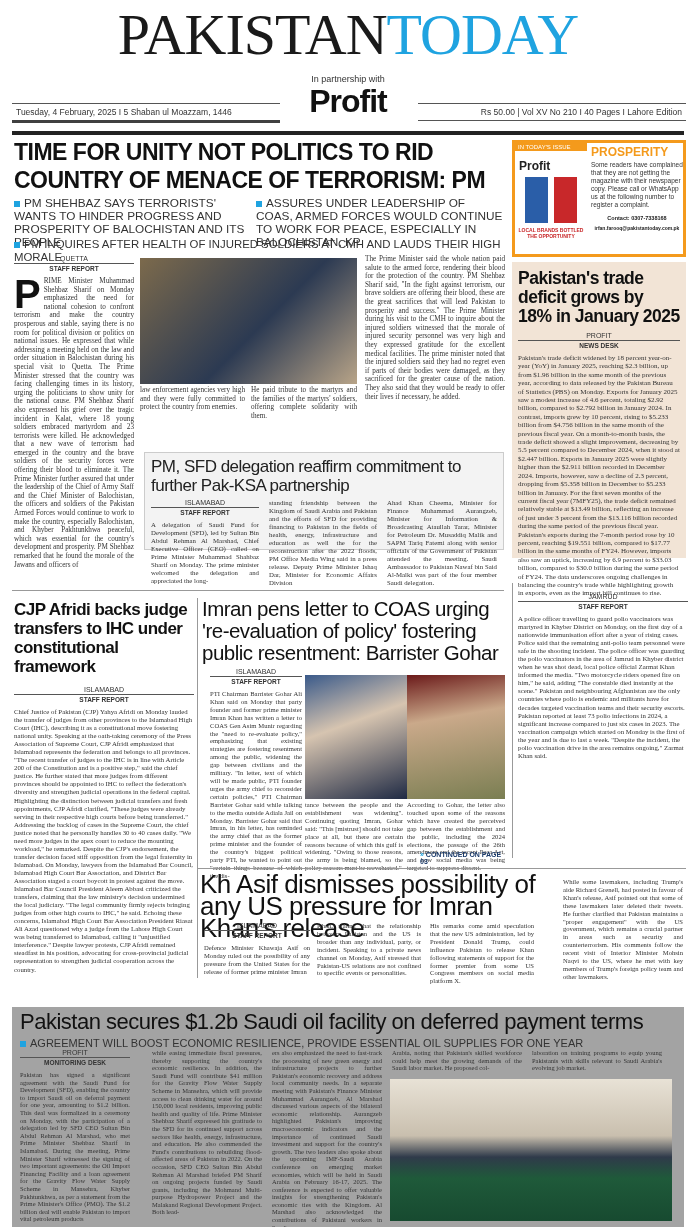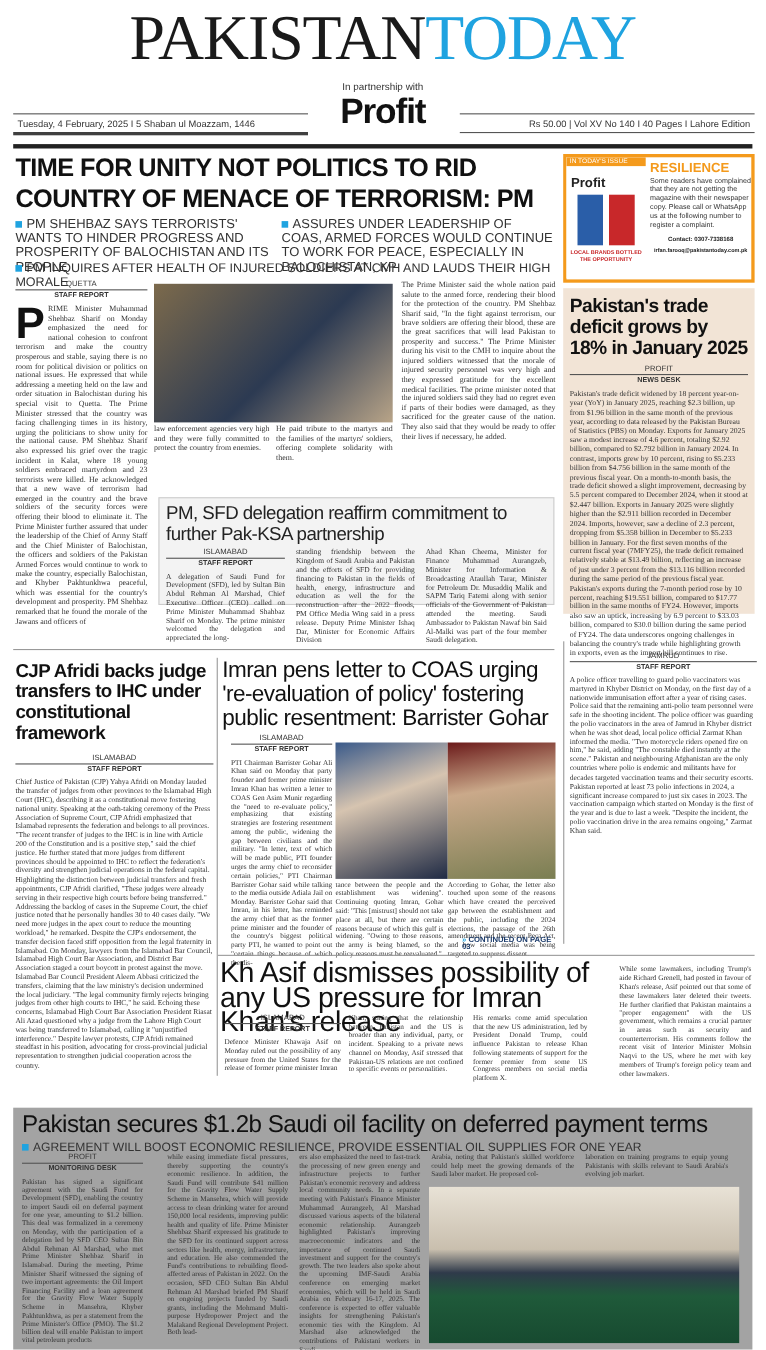--- a/index.html
+++ b/index.html
@@ -36,7 +36,7 @@
 <div class="abs partner">In partnership with</div>
 <div class="abs profit">Profit</div>
 <div class="abs dateline">Tuesday, 4 February, 2025 I 5 Shaban ul Moazzam, 1446</div>
-<div class="abs priceline">Rs 50.00 | Vol XV No 140 I 40 Pages I Lahore Edition</div>
+<div class="abs priceline">Rs 50.00 | Vol XV No 210 I 40 Pages I Lahore Edition</div>
 <div class="abs thick"></div>
 
 <div class="abs mainhead">TIME FOR UNITY NOT POLITICS TO RID COUNTRY OF MENACE OF TERRORISM: PM</div>

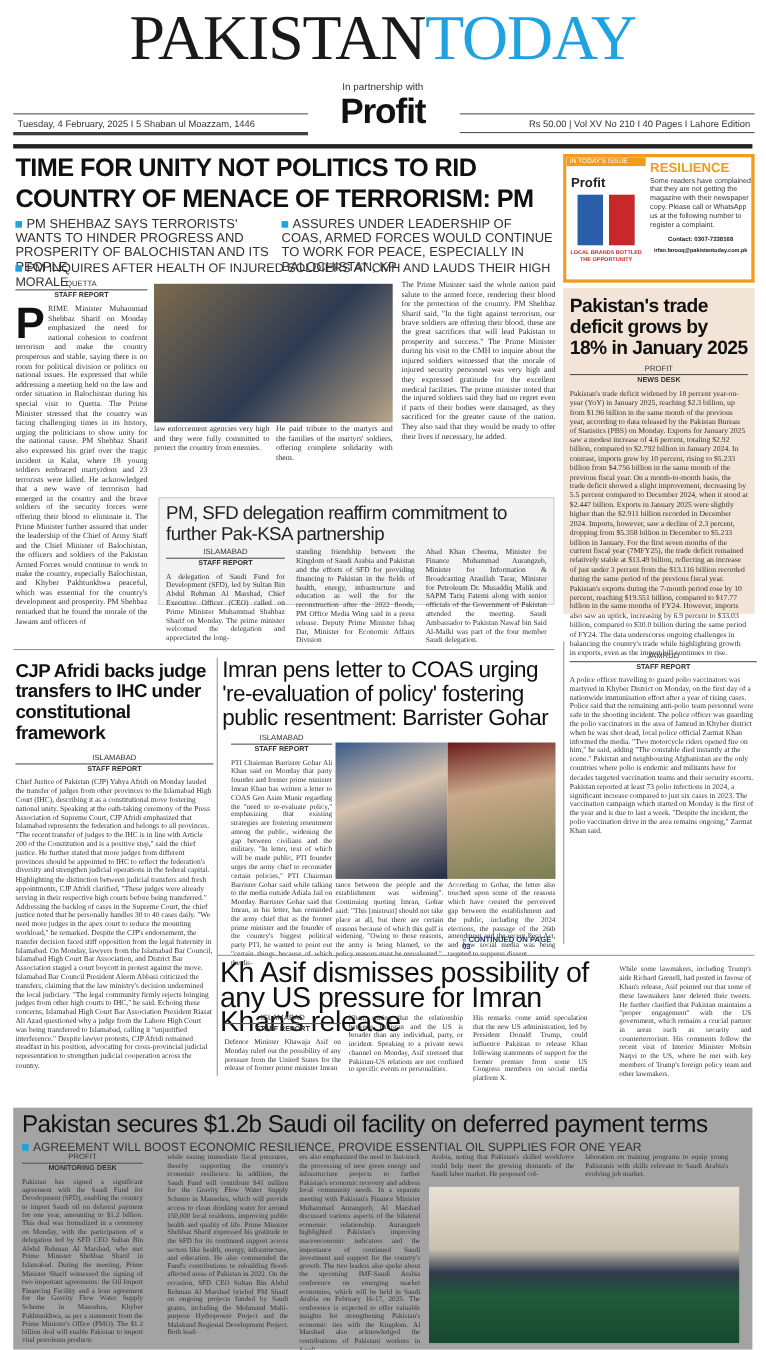--- a/index.html
+++ b/index.html
@@ -62,7 +62,7 @@
     <div style="font-family:'Liberation Sans',sans-serif;font-weight:bold;font-size:5px;color:#c8282a;text-align:center;padding:2px">LOCAL BRANDS BOTTLED THE OPPORTUNITY</div>
   </div>
   <div style="position:absolute;left:76px;top:2px;width:92px">
-    <div style="font-family:'Liberation Sans',sans-serif;font-size:12px;color:#f49a1c;font-weight:bold">RESILIENCE</div>
+    <div style="font-family:'Liberation Sans',sans-serif;font-size:12px;color:#f49a1c;font-weight:bold">PROSPERITY</div>
     <div style="font-family:'Liberation Sans',sans-serif;font-size:6.5px;line-height:8px;color:#333;margin-top:2px">Some readers have complained that they are not getting the magazine with their newspaper copy. Please call or WhatsApp us at the following number to register a complaint.</div>
     <div style="font-family:'Liberation Sans',sans-serif;font-size:5.5px;text-align:center;margin-top:6px;font-weight:bold">Contact: 0307-7338168</div>
     <div style="font-family:'Liberation Sans',sans-serif;font-size:5px;text-align:center;margin-top:4px;font-weight:bold">irfan.farooq@pakistantoday.com.pk</div>

